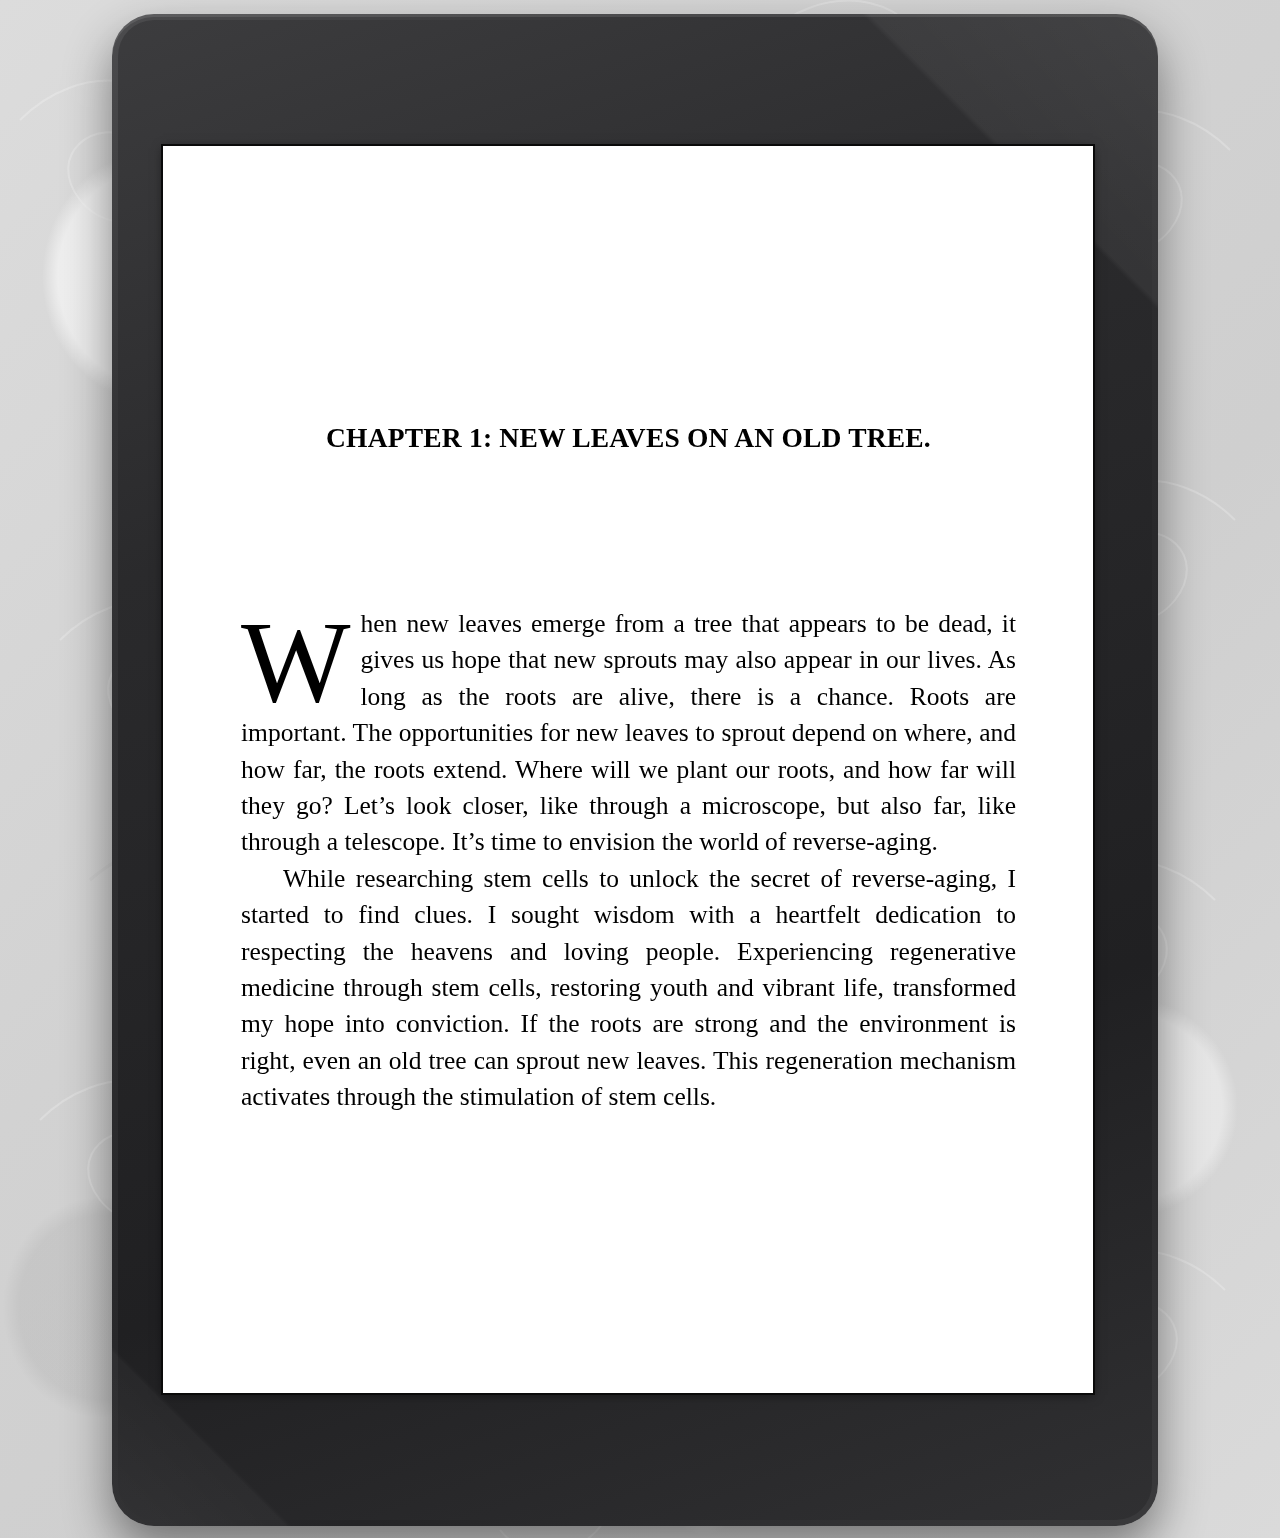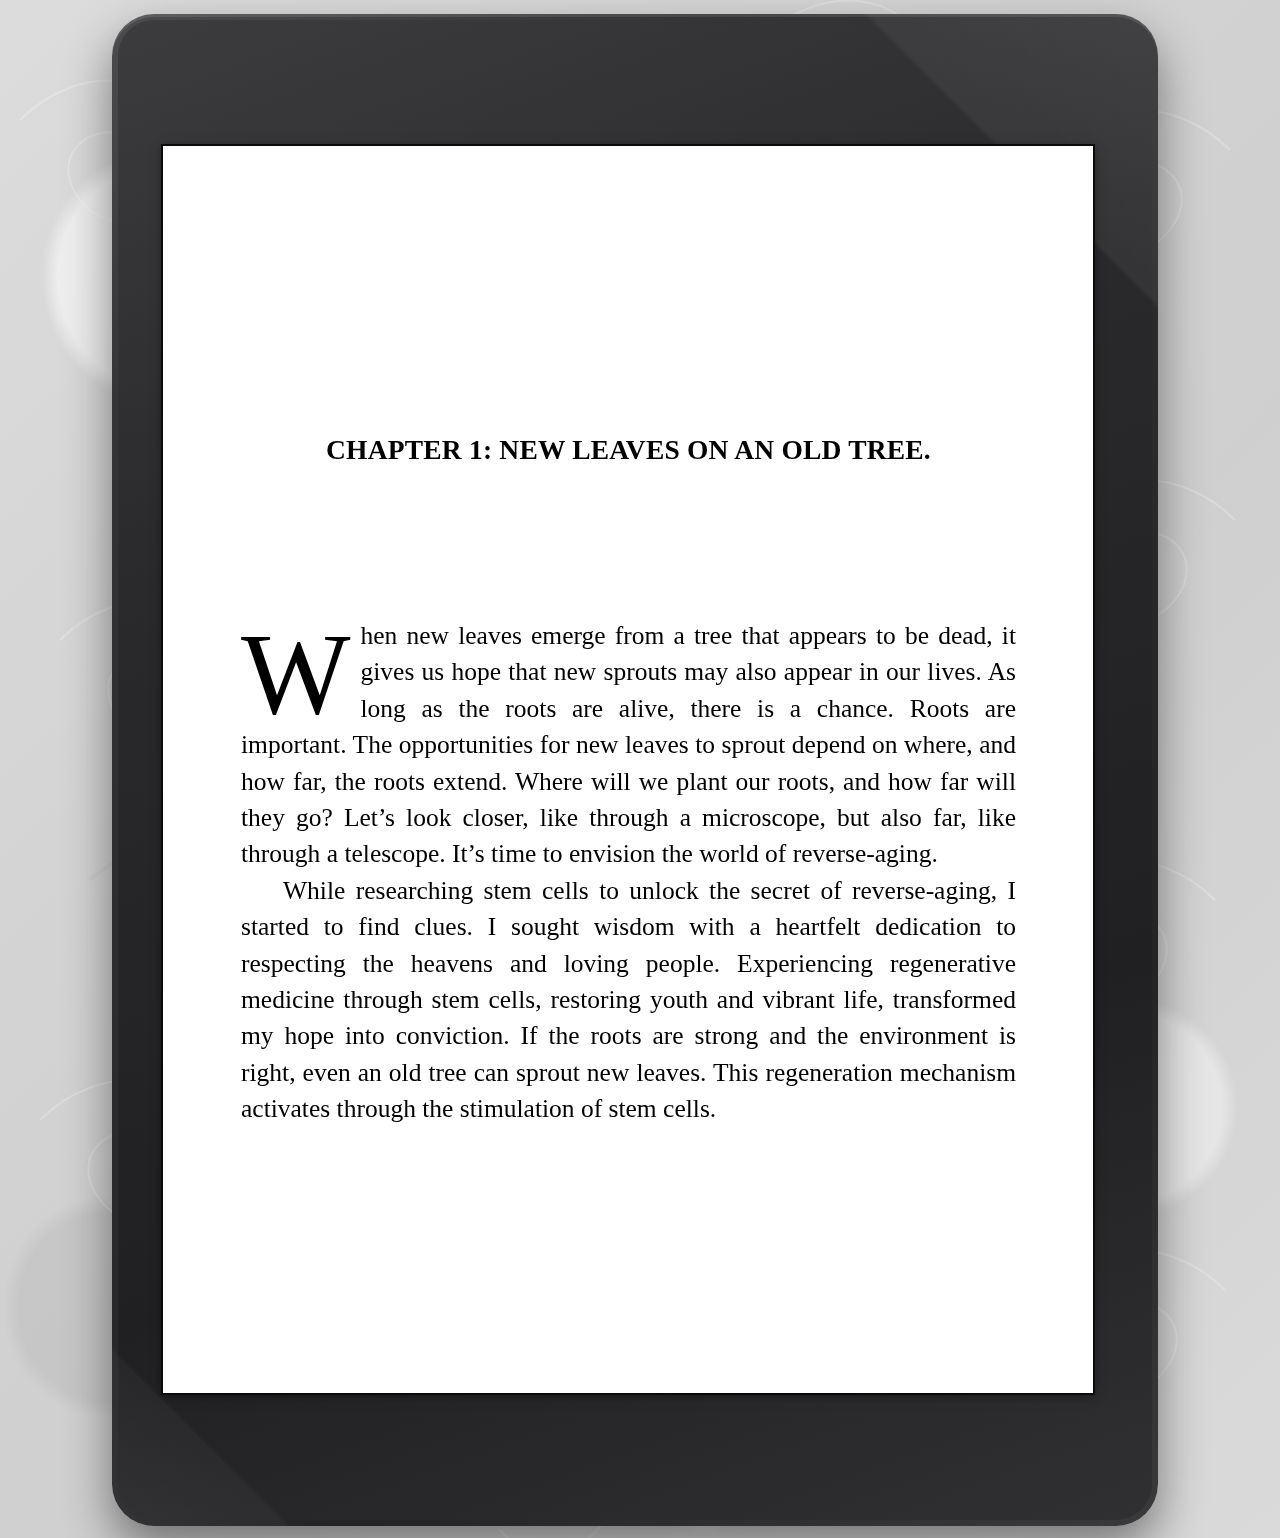--- a/index.html
+++ b/index.html
@@ -90,7 +90,7 @@
   .page-content {
     position: absolute;
     left: 78px;
-    top: 12px;
+    top: 0;
     width: 775px;
     height: 100%;
   }

